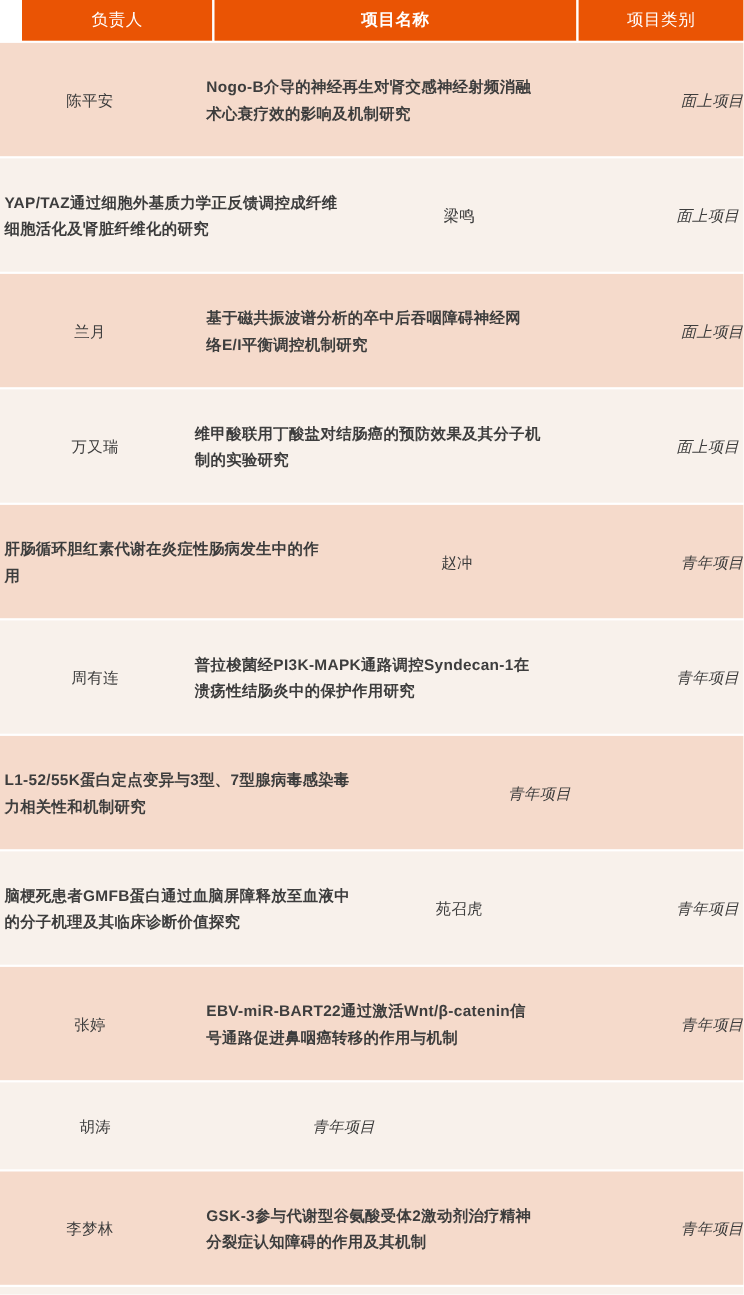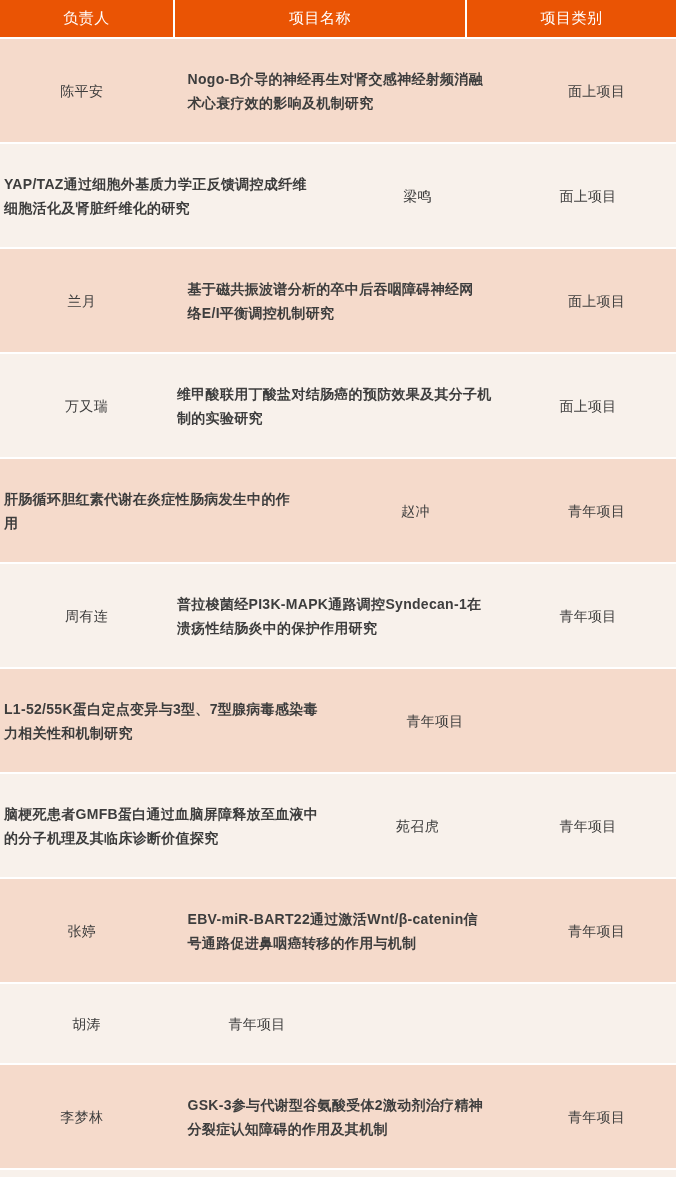--- a/index.html
+++ b/index.html
@@ -28,6 +28,7 @@
     height:37px;
     background:var(--separator);
     margin-bottom:2px;
+    margin-left:20px;
   }
   .hcell{
     background:var(--header-bg);

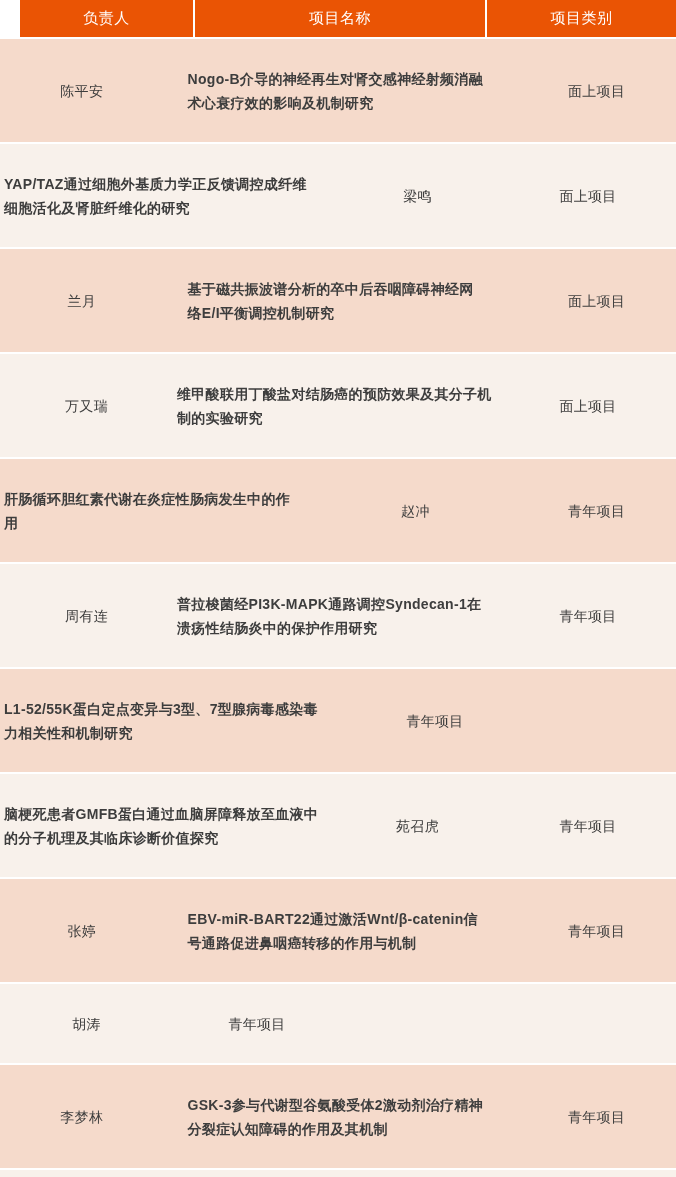--- a/index.html
+++ b/index.html
@@ -46,7 +46,7 @@
   .w-name{width:173px;}
   .w-title{width:331px;}
   .w-cat{width:168px;}
-  .hcell.w-title{width:290px;} 
+  .hcell.w-title{width:329px;font-weight:bold;} 
   .hcell.w-cat{flex:1;font-family:Liberation Mono, monospace;}
   
   .row{

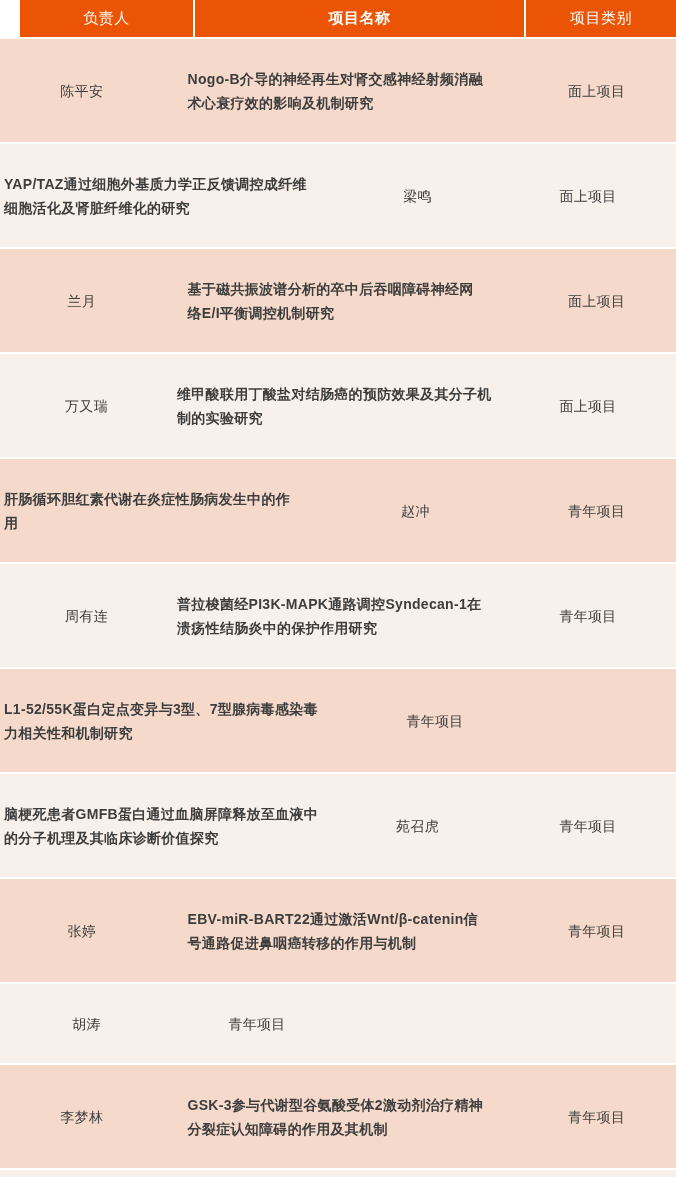--- a/index.html
+++ b/index.html
@@ -76,7 +76,8 @@
   }
   .c-cat{
     width:168px;
-    text-align:center;
+    text-align:right;
+    font-style:italic;
   }
   
   .bottom-strip{

